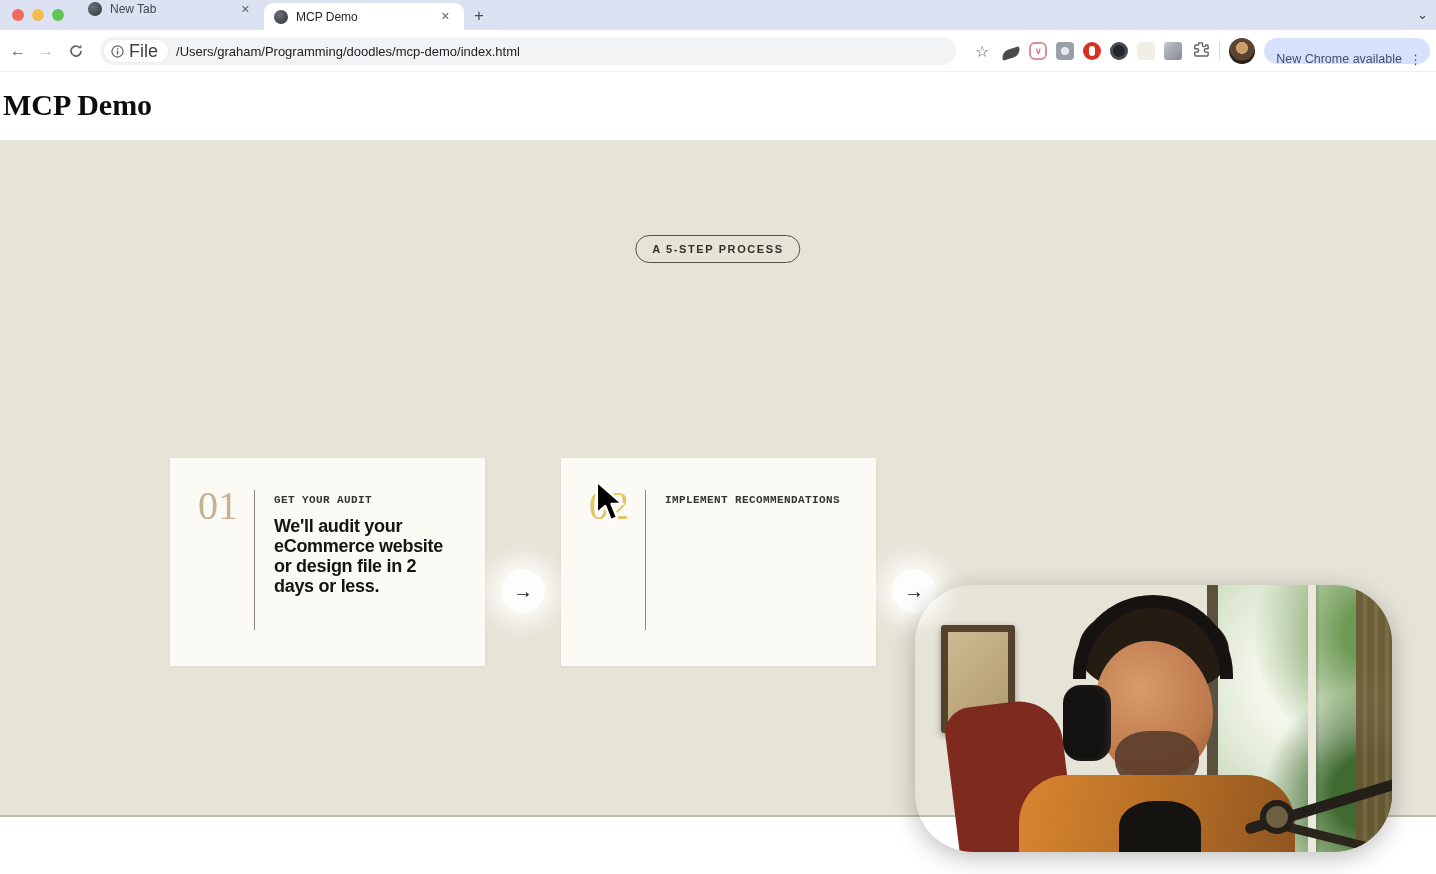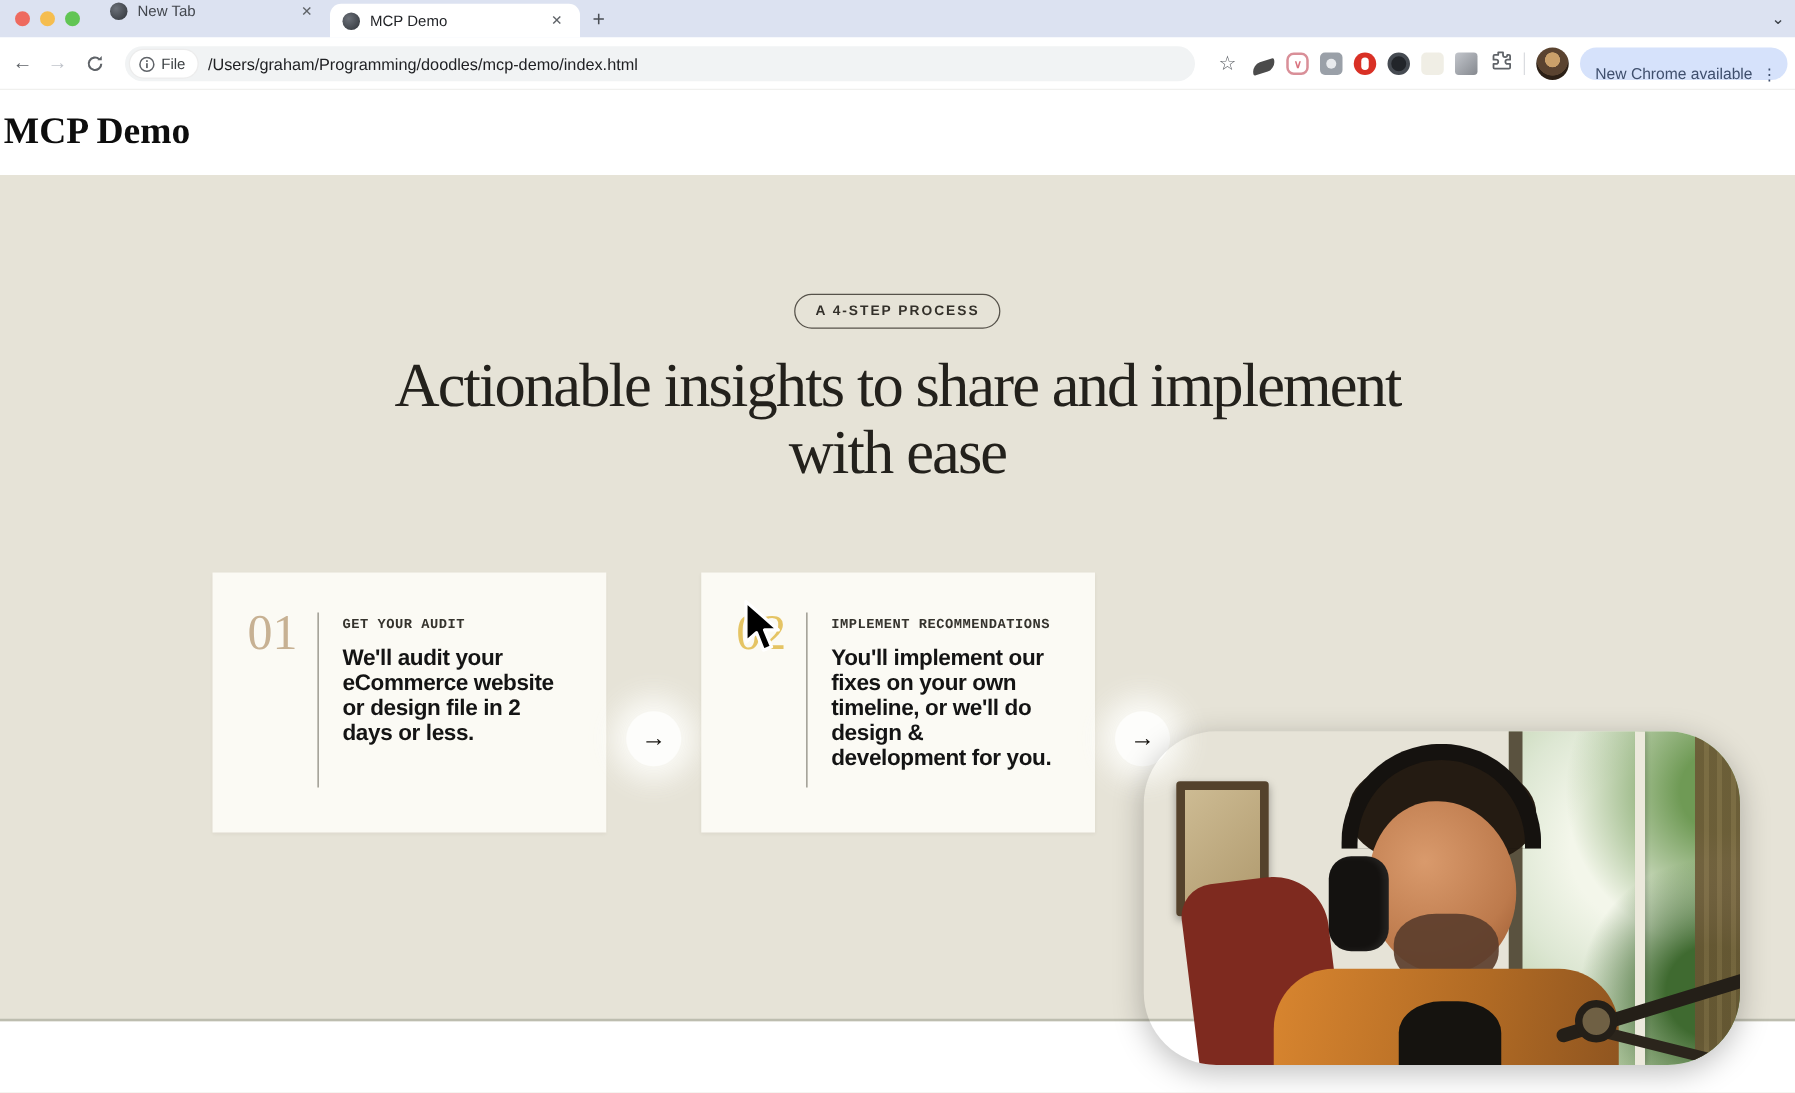--- a/index.html
+++ b/index.html
@@ -27,7 +27,7 @@
   .navbtn.fwd { left:34px; color:#c0c4cb; }
   .navbtn.reload { left:64px; }
   .urlbar { position:absolute; left:100px; top:7px; width:856px; height:28px; background:#f1f3f4; border-radius:14px; display:flex; align-items:center; padding:0 4px; gap:8px; }
-  .file-chip { background:#fff; border-radius:11px; height:22px; display:flex; align-items:center; gap:5px; padding:0 10px 0 7px; font-size:12px; color:#3c4043; box-shadow:0 0 0 1px #ececec; }
+  .file-chip { background:#fff; border-radius:11px; height:22px; display:flex; align-items:center; gap:5px; padding:0 10px 0 7px; font-size:18px; color:#3c4043; box-shadow:0 0 0 1px #ececec; }
   .url-text { font-size:13px; color:#202124; white-space:nowrap; }
   .tb-right { position:absolute; right:6px; top:8px; height:26px; display:flex; align-items:center; gap:9px; }
   .star { font-size:16px; color:#5f6368; margin-right:4px; }

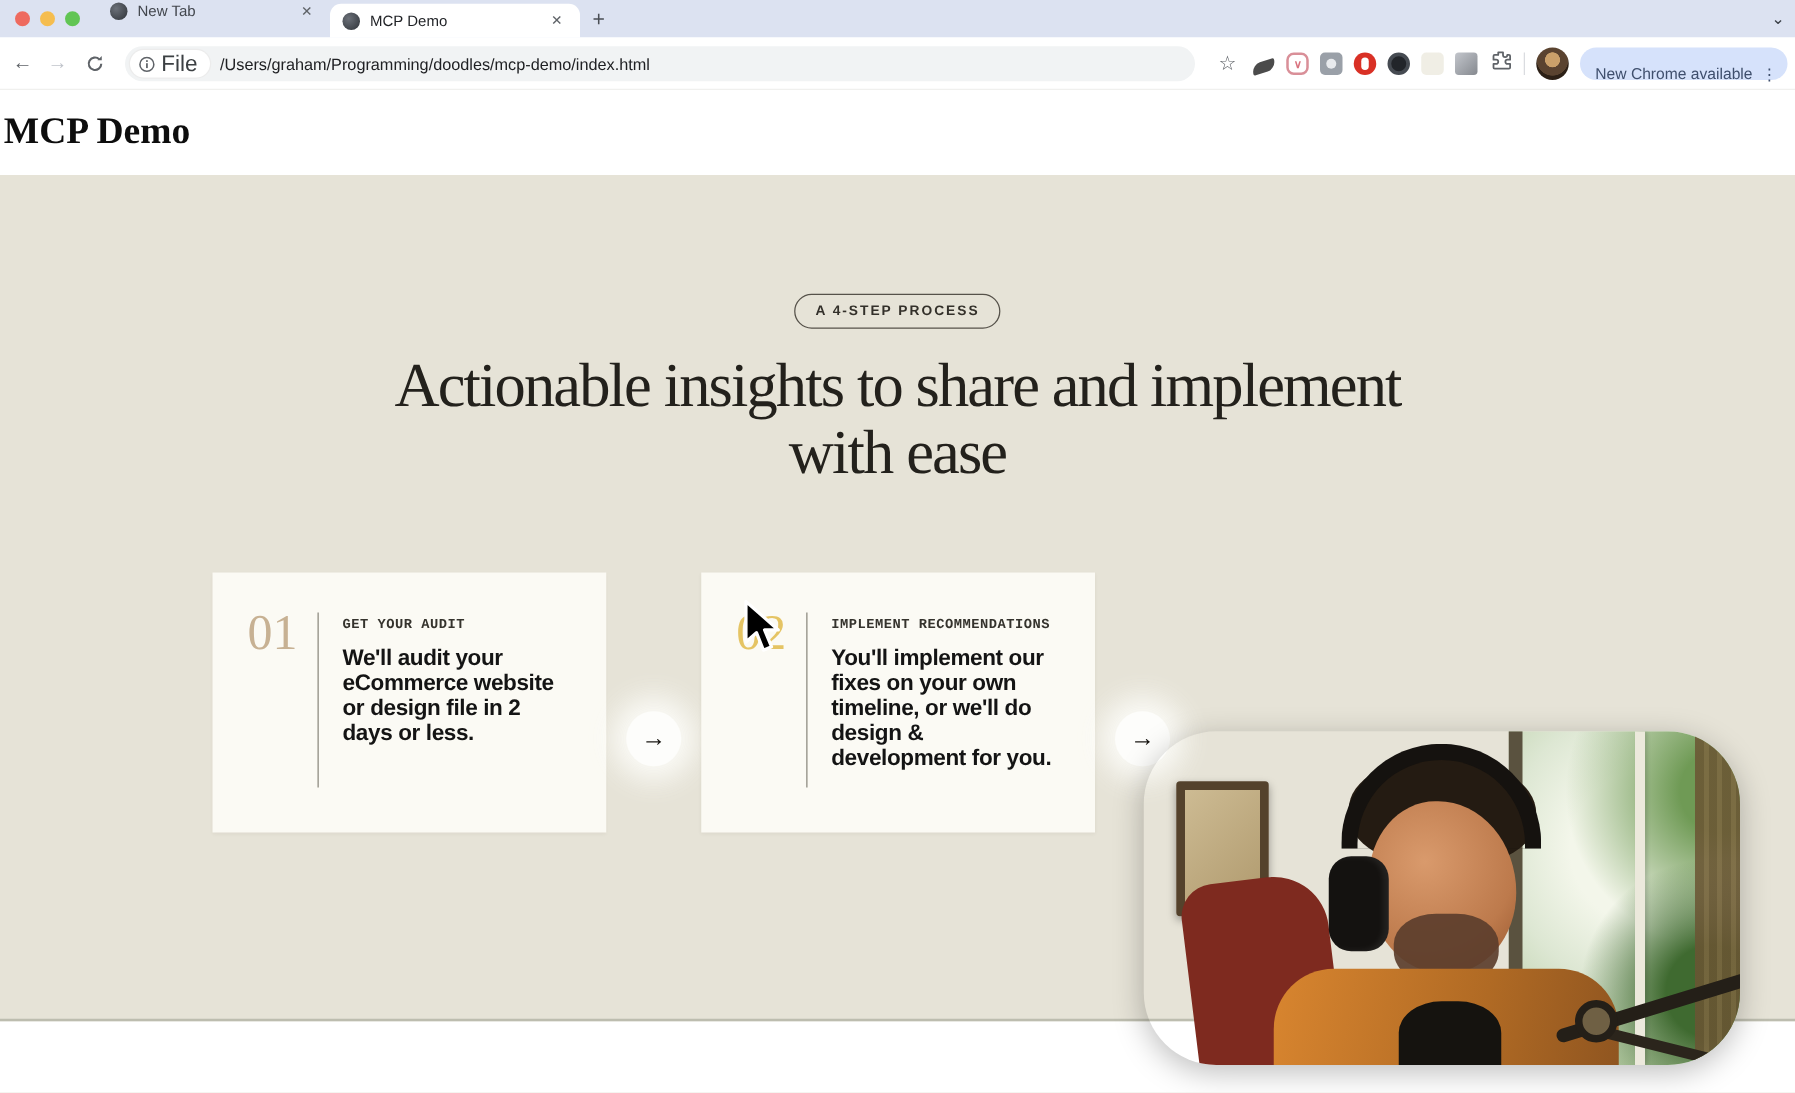--- a/index.html
+++ b/index.html
@@ -170,7 +170,7 @@
   </div>
 
   <div class="hero">
-    <div class="badge">A 4-STEP PROCESS</div>
+    <div class="badge">A 5-STEP PROCESS</div>
     <h2 class="hero-heading">Actionable insights to share and implement with ease</h2>
 
     <div class="card c1">

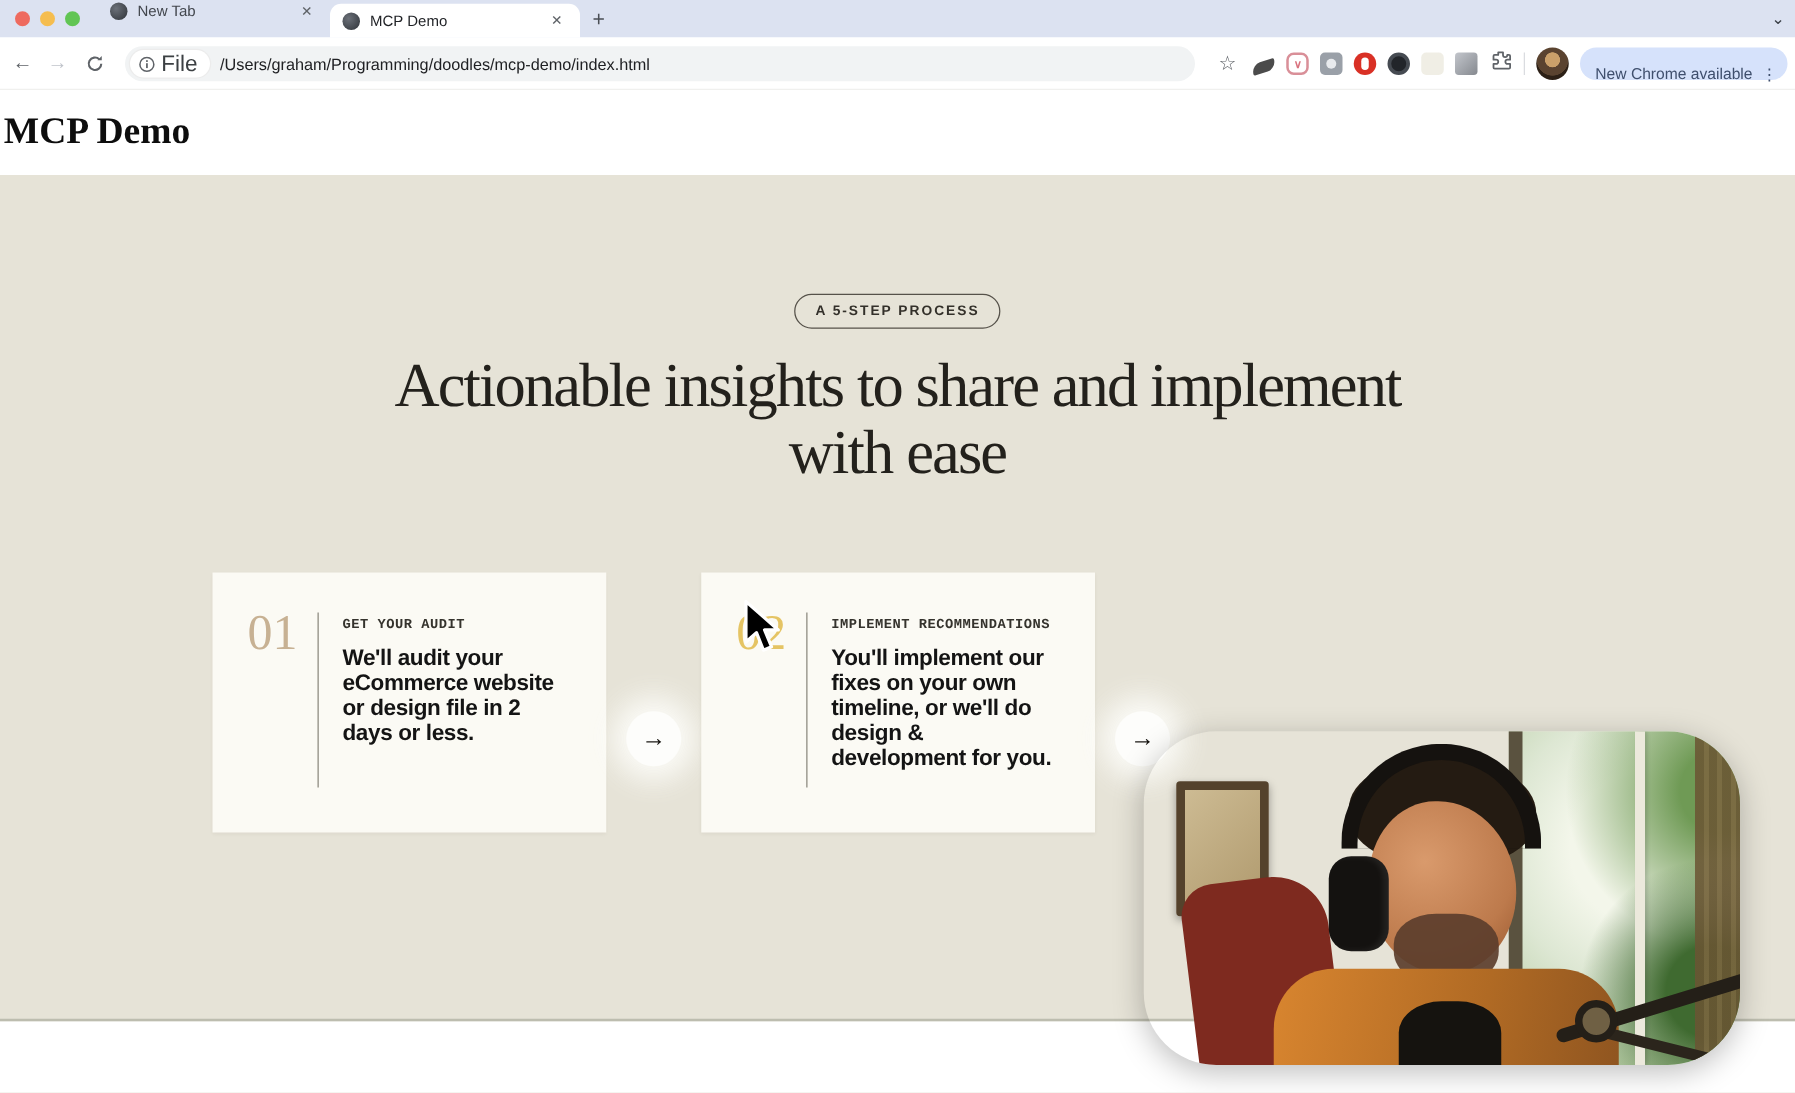--- a/index.html
+++ b/index.html
@@ -171,7 +171,6 @@
 
   <div class="hero">
     <div class="badge">A 5-STEP PROCESS</div>
-    <h2 class="hero-heading">Actionable insights to share and implement with ease</h2>
 
     <div class="card c1">
       <div class="card-num" style="color: rgb(199, 177, 147);">01</div>

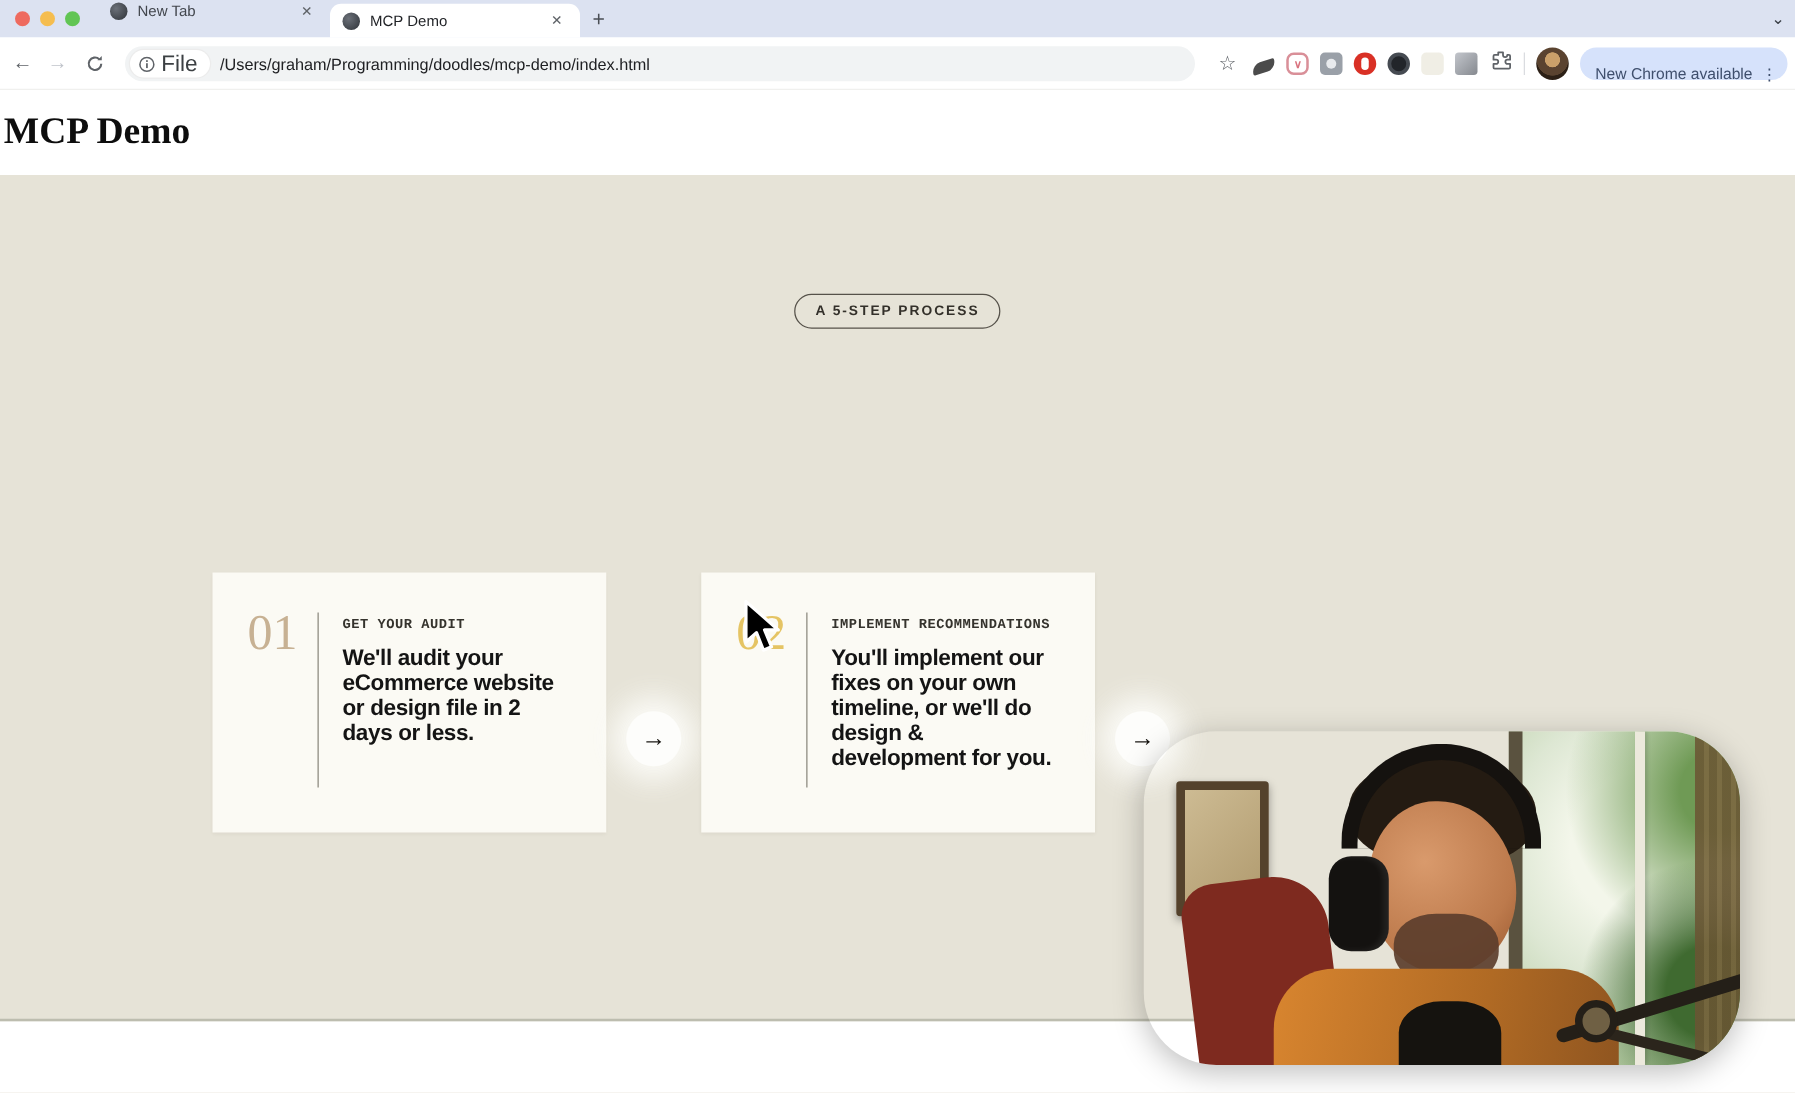--- a/index.html
+++ b/index.html
@@ -185,7 +185,6 @@
       <div class="card-num" style="color: rgb(229, 196, 100);">02</div>
       <div class="card-rule"></div>
       <div class="card-label">IMPLEMENT RECOMMENDATIONS</div>
-      <div class="card-body">You'll implement our fixes on your own timeline, or we'll do design &amp; development for you.</div>
     </div>
 
     <div class="arrow-circle a2">→</div>

